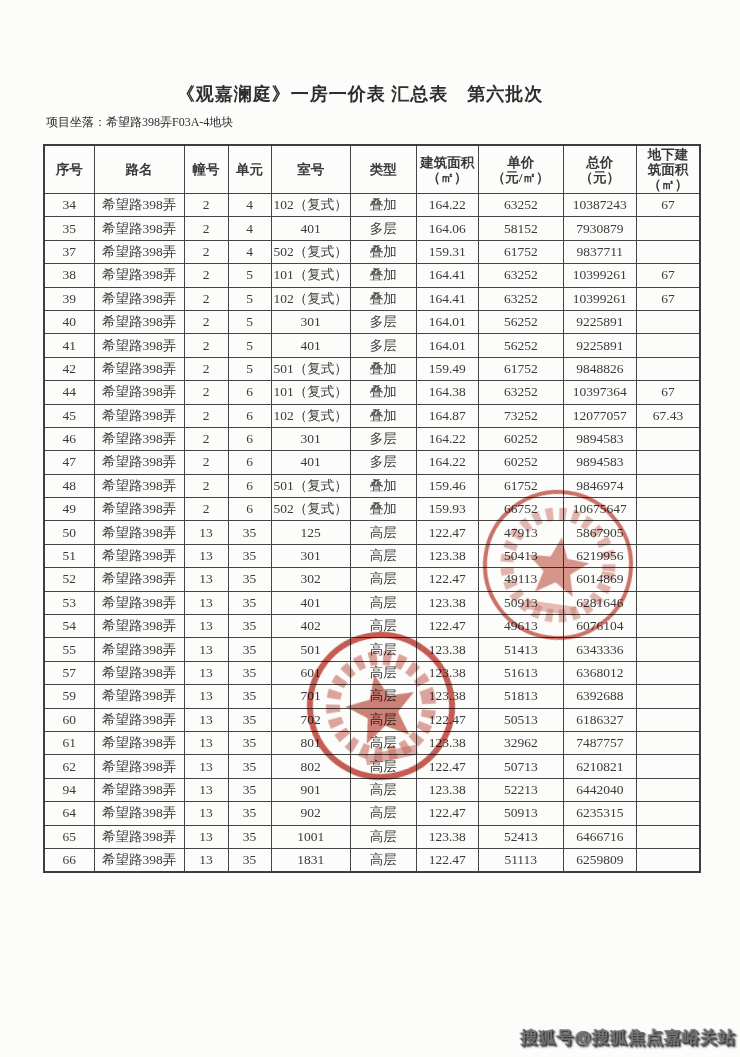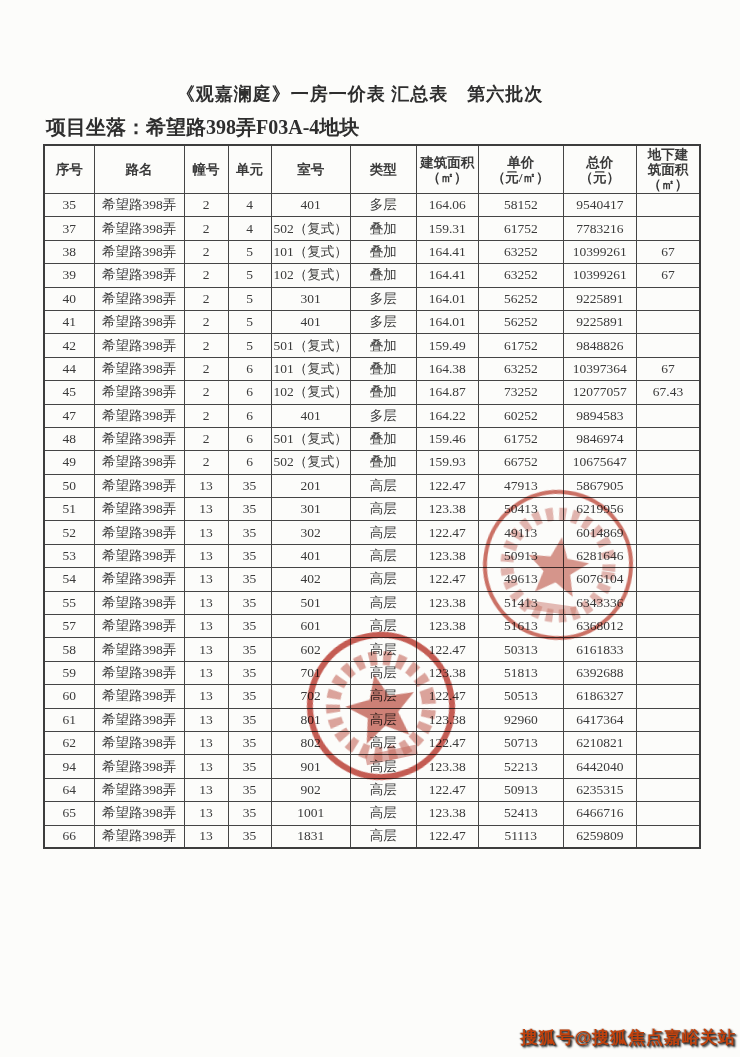--- a/index.html
+++ b/index.html
@@ -18,7 +18,7 @@
   }
   .subtitle {
     position:absolute; top:114px; left:46px;
-    font-size:20px; font-weight:bold; color:#2e2e2e;
+    font-size:12px; font-weight:normal; color:#2e2e2e;
   }
   table.price-table {
     position:absolute; top:144px; left:43px;

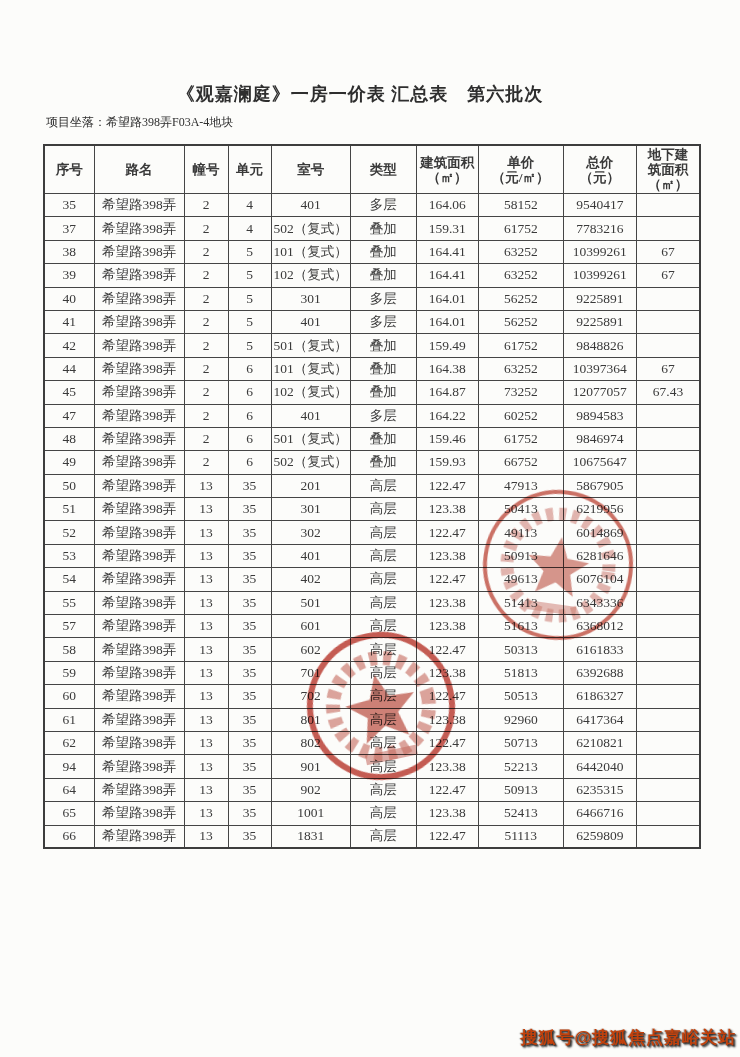--- a/index.html
+++ b/index.html
@@ -95,6 +95,18 @@
   </thead>
   <tbody>
       <tr>
+        <td>34</td>
+        <td>希望路398弄</td>
+        <td>2</td>
+        <td>4</td>
+        <td>102（复式）</td>
+        <td>叠加</td>
+        <td>164.22</td>
+        <td>63252</td>
+        <td>10387243</td>
+        <td>67</td>
+      </tr>
+      <tr>
         <td>35</td>
         <td>希望路398弄</td>
         <td>2</td>

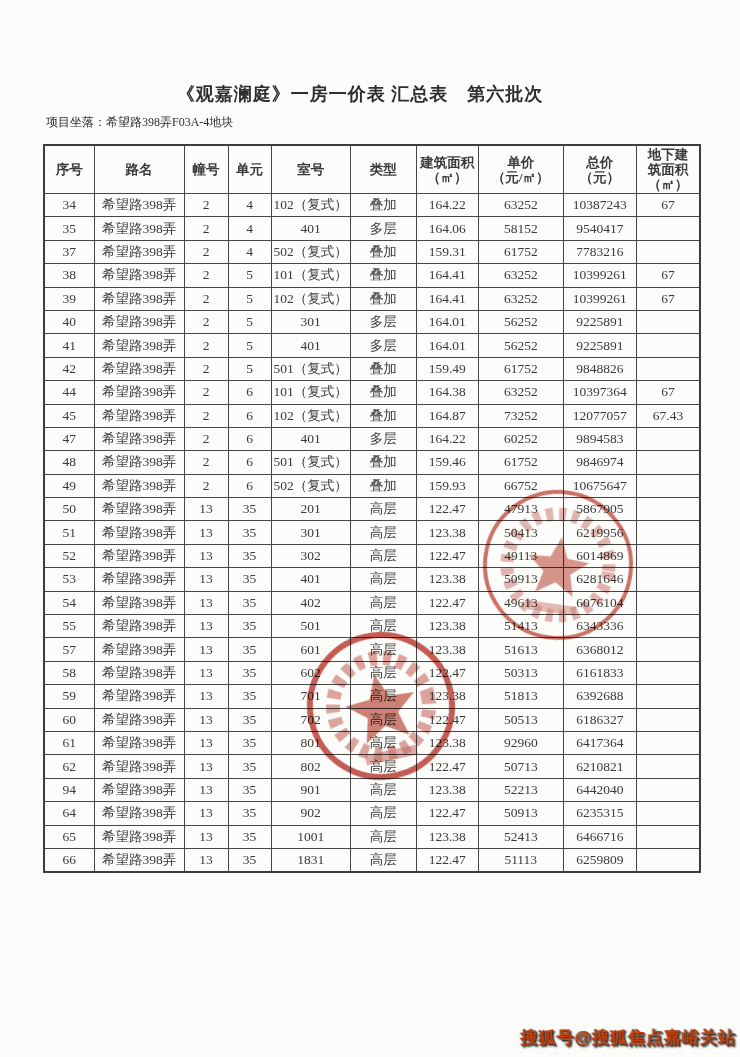--- a/index.html
+++ b/index.html
@@ -115,7 +115,7 @@
         <td>多层</td>
         <td>164.06</td>
         <td>58152</td>
-        <td>9540417</td>
+        <td>7930879</td>
         <td></td>
       </tr>
       <tr>

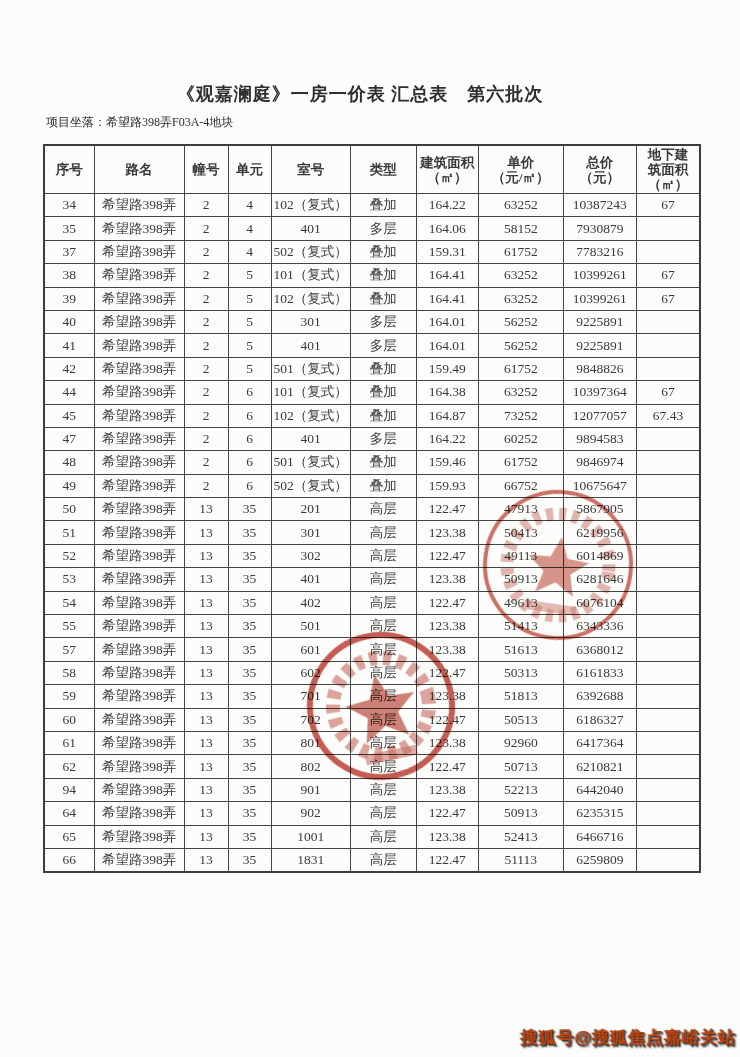--- a/index.html
+++ b/index.html
@@ -127,7 +127,7 @@
         <td>叠加</td>
         <td>159.31</td>
         <td>61752</td>
-        <td>7783216</td>
+        <td>9837711</td>
         <td></td>
       </tr>
       <tr>

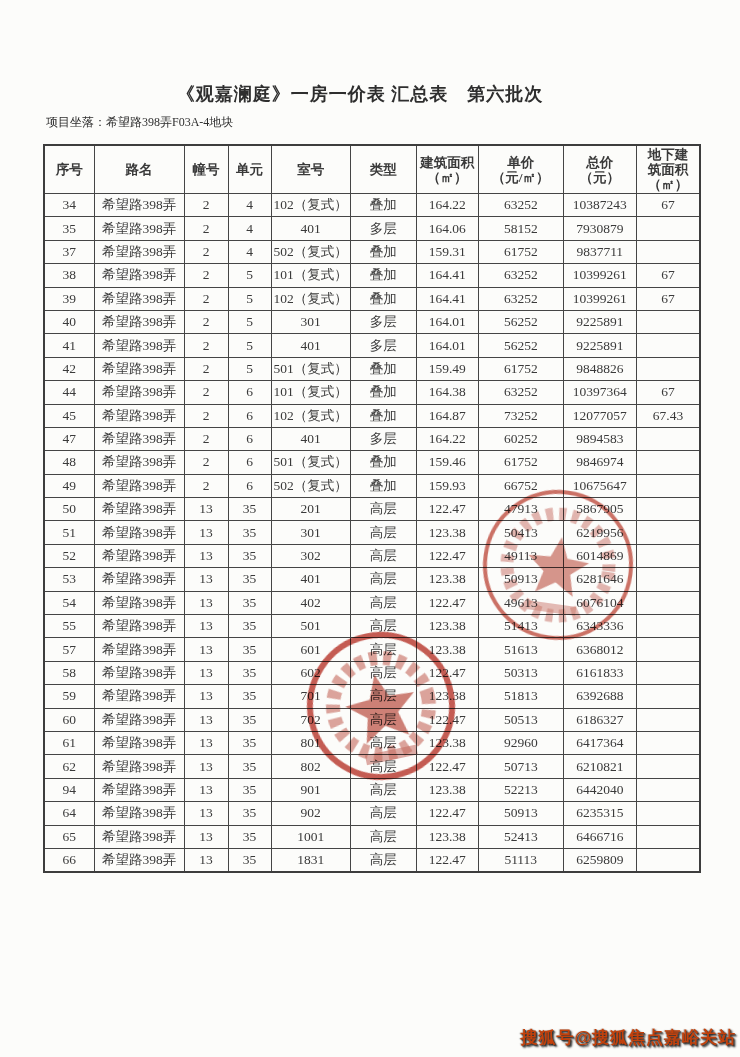--- a/index.html
+++ b/index.html
@@ -215,6 +215,18 @@
         <td>67.43</td>
       </tr>
       <tr>
+        <td>46</td>
+        <td>希望路398弄</td>
+        <td>2</td>
+        <td>6</td>
+        <td>301</td>
+        <td>多层</td>
+        <td>164.22</td>
+        <td>60252</td>
+        <td>9894583</td>
+        <td></td>
+      </tr>
+      <tr>
         <td>47</td>
         <td>希望路398弄</td>
         <td>2</td>

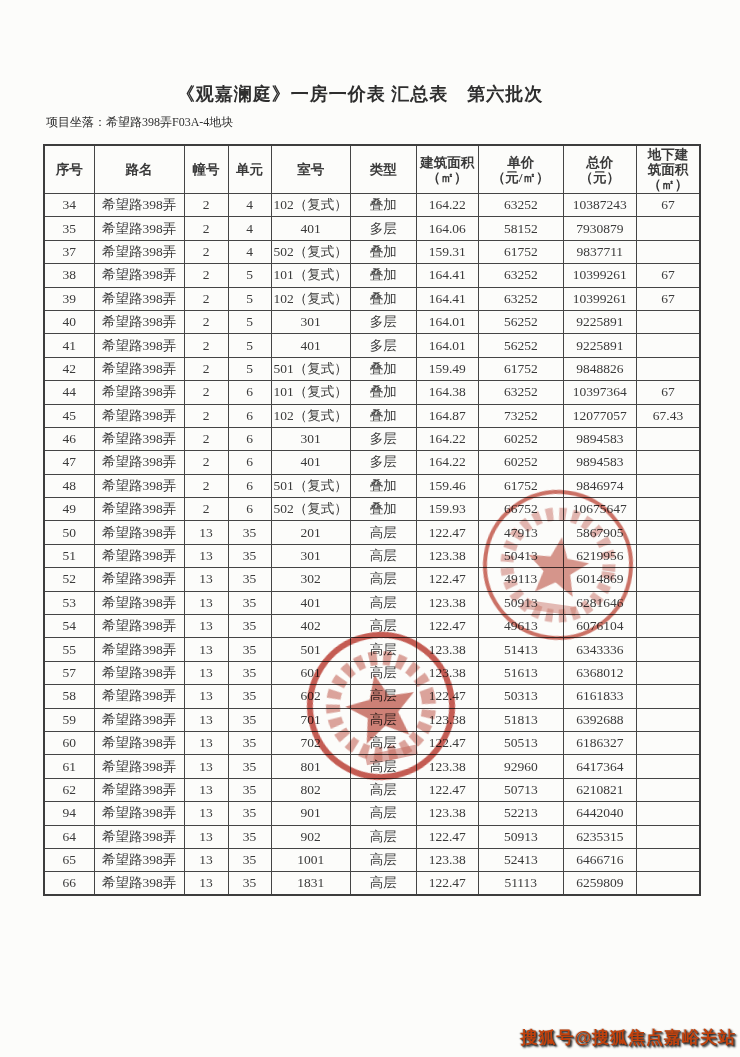--- a/index.html
+++ b/index.html
@@ -267,7 +267,7 @@
         <td>希望路398弄</td>
         <td>13</td>
         <td>35</td>
-        <td>201</td>
+        <td>125</td>
         <td>高层</td>
         <td>122.47</td>
         <td>47913</td>

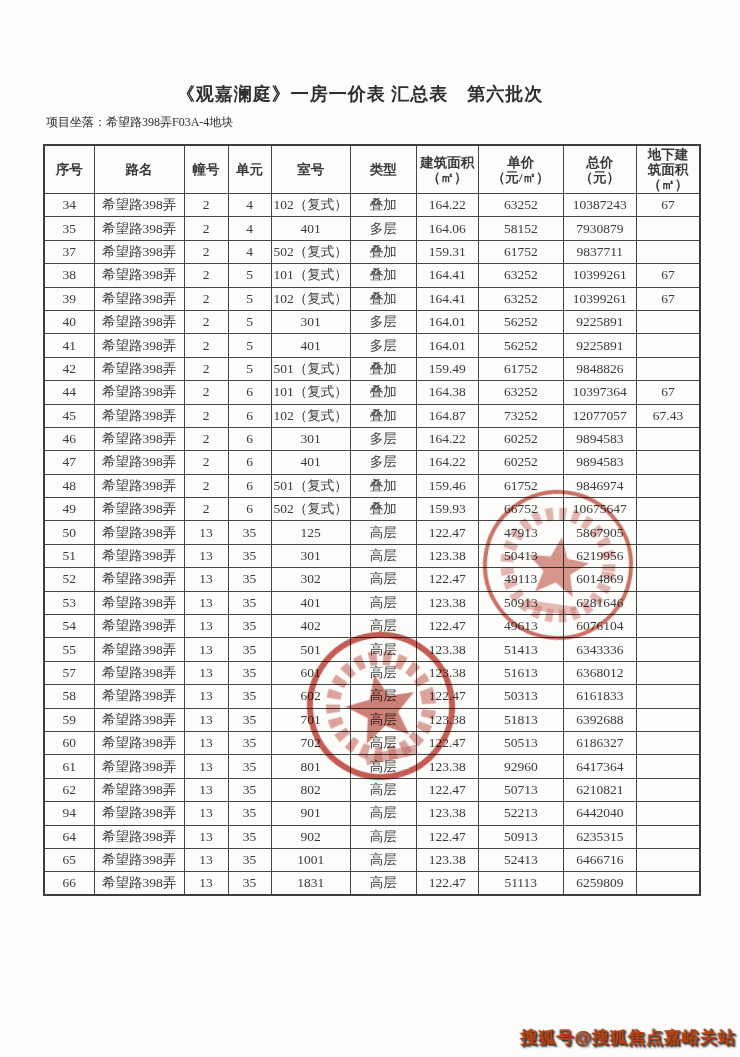--- a/index.html
+++ b/index.html
@@ -347,18 +347,6 @@
         <td></td>
       </tr>
       <tr>
-        <td>58</td>
-        <td>希望路398弄</td>
-        <td>13</td>
-        <td>35</td>
-        <td>602</td>
-        <td>高层</td>
-        <td>122.47</td>
-        <td>50313</td>
-        <td>6161833</td>
-        <td></td>
-      </tr>
-      <tr>
         <td>59</td>
         <td>希望路398弄</td>
         <td>13</td>

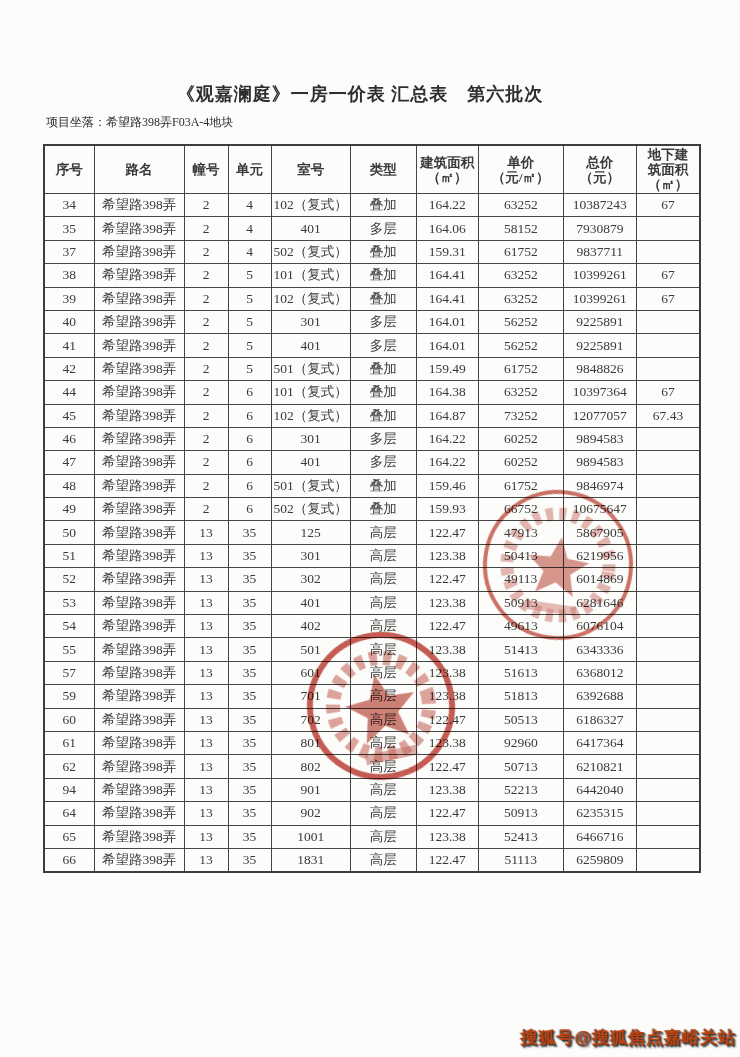--- a/index.html
+++ b/index.html
@@ -378,7 +378,7 @@
         <td>801</td>
         <td>高层</td>
         <td>123.38</td>
-        <td>92960</td>
+        <td>32962</td>
         <td>6417364</td>
         <td></td>
       </tr>

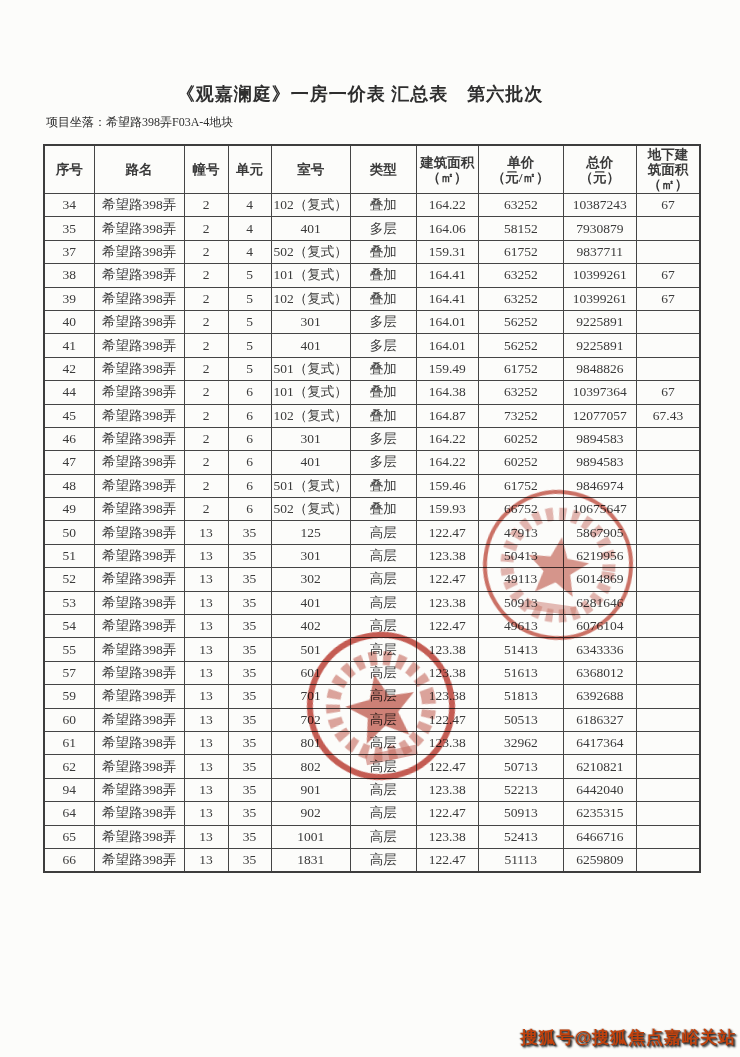--- a/index.html
+++ b/index.html
@@ -379,7 +379,7 @@
         <td>高层</td>
         <td>123.38</td>
         <td>32962</td>
-        <td>6417364</td>
+        <td>7487757</td>
         <td></td>
       </tr>
       <tr>

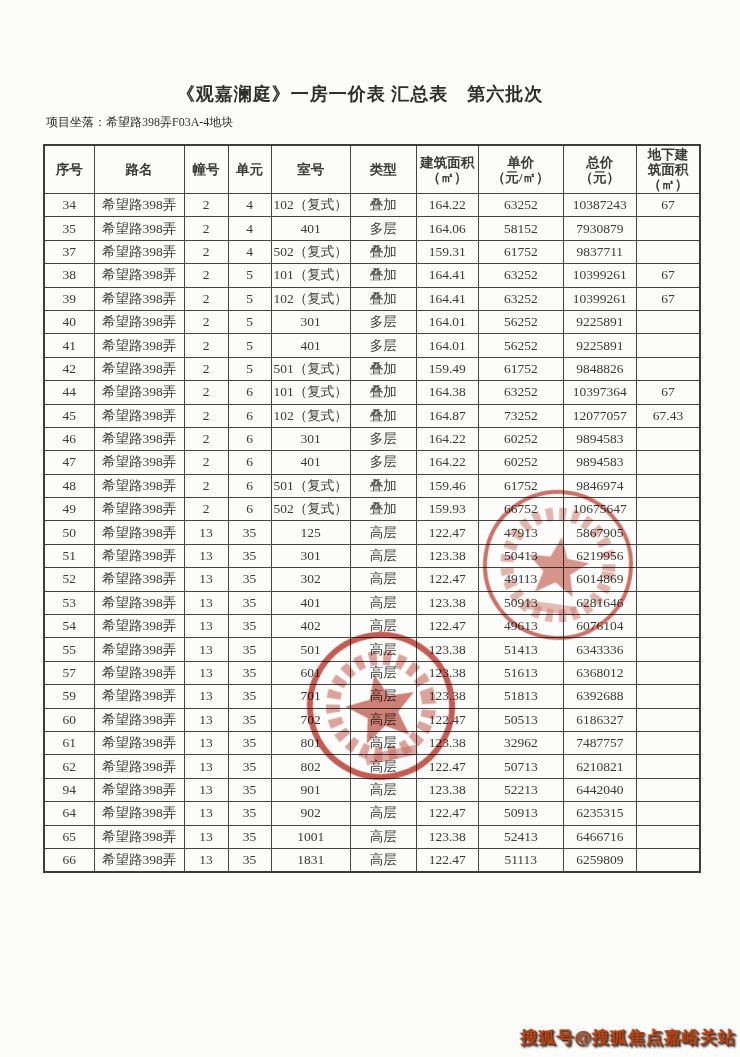--- a/index.html
+++ b/index.html
@@ -50,7 +50,7 @@
   .watermark {
     position:absolute; top:1026px; right:4px;
     font-size:17px; font-weight:bold; letter-spacing:1px;
-    color:#c2410c;
+    color:#737373;
     font-family:"Liberation Sans","DejaVu Sans",sans-serif;
     text-shadow:2px 2px 2px rgba(45,45,45,.95), 1px 1px 1px rgba(45,45,45,.9), -1px 0 1px rgba(90,90,90,.4);
   }

